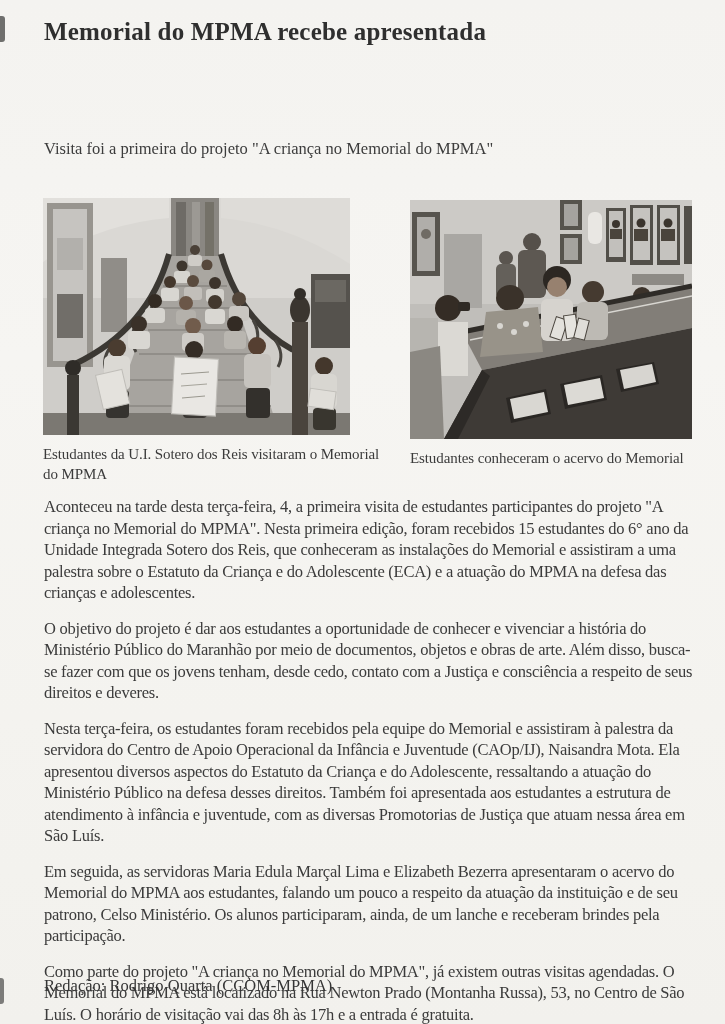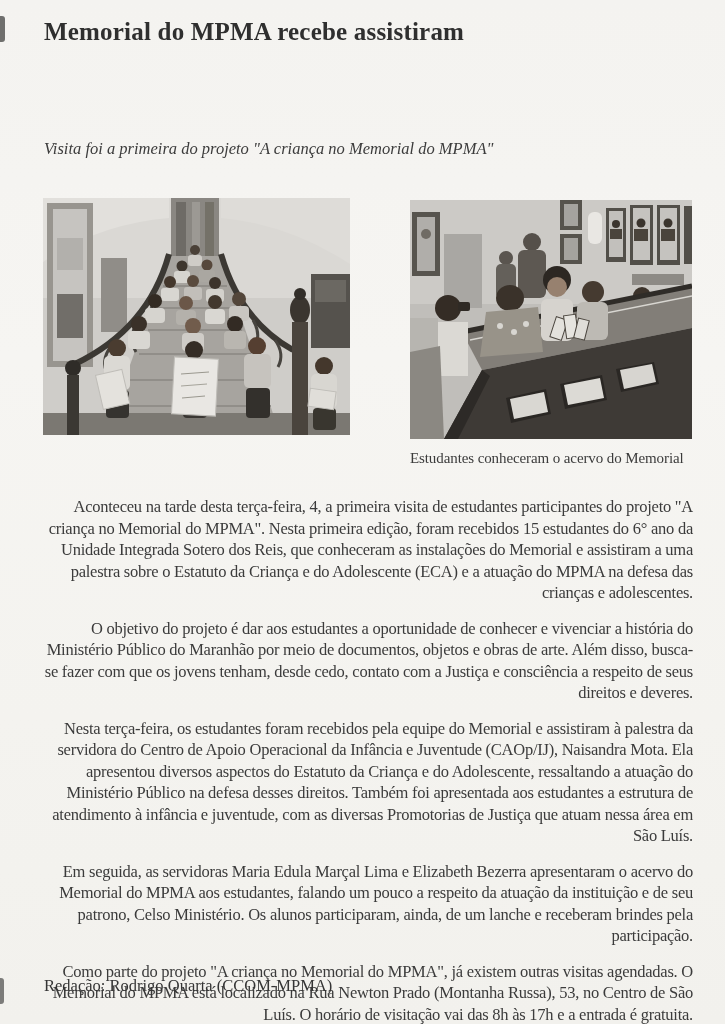--- a/index.html
+++ b/index.html
@@ -44,7 +44,7 @@
   <div class="scan-mark top"></div>
   <div class="scan-mark bottom"></div>
 
-  <h1 class="title">Memorial do MPMA recebe assistiram</h1>
+  <h1 class="title">Memorial do MPMA recebe apresentada</h1>
 
 
   <div class="subtitle">Visita foi a primeira do projeto "A criança no Memorial do MPMA"</div>

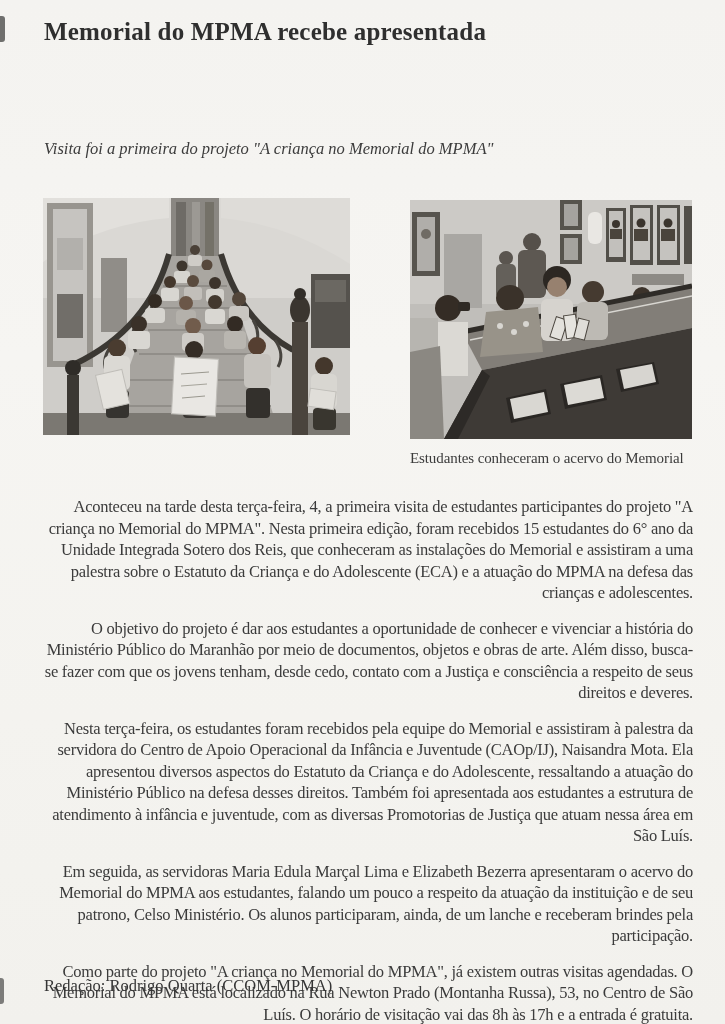--- a/index.html
+++ b/index.html
@@ -20,7 +20,7 @@
   .meta { position:absolute; left:80px; top:80px; font-size:16.5px; line-height:21px; color:#3c3c3c; }
   .subtitle {
     position:absolute; left:44px; top:139px; width:640px;
-    font-style:italic; font-size:16.5px; color:#3c3c3c;
+    font-size:16.5px; color:#3c3c3c;
   }
   figure { position:absolute; }
   figure.photo-left  { left:43px;  top:198px; width:352px; }

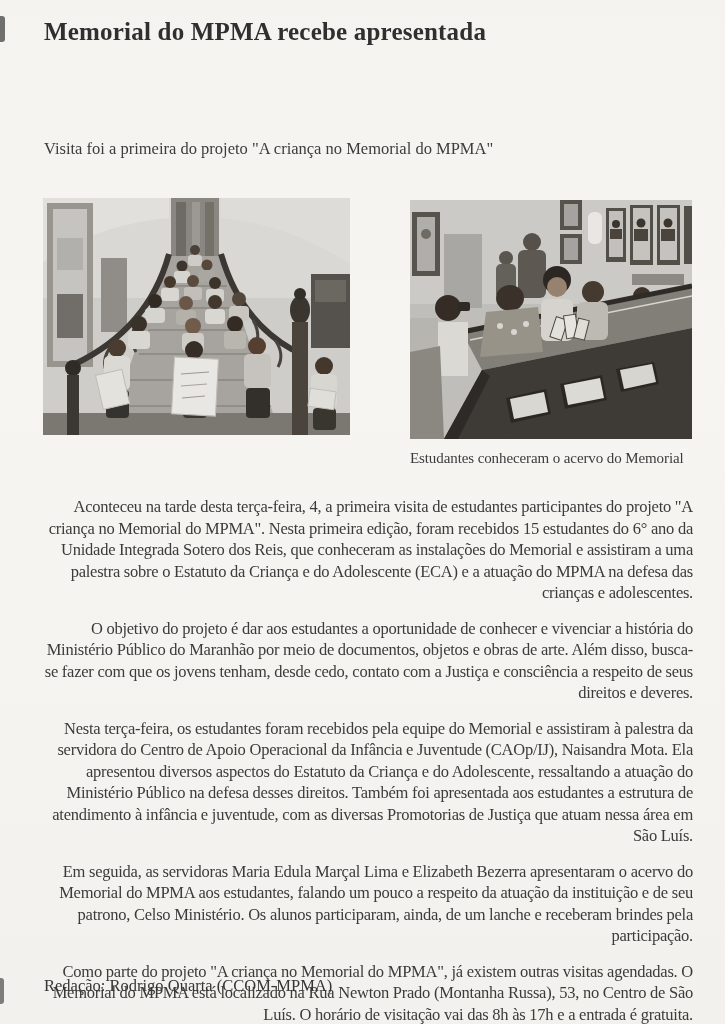--- a/index.html
+++ b/index.html
@@ -154,6 +154,7 @@
         <rect x="266" y="192" width="26" height="18" fill="#e0ded9" transform="rotate(8 279 201)"></rect>
       </g>
     </svg>
+    <figcaption>Estudantes da U.I. Sotero dos Reis visitaram o Memorial do MPMA</figcaption>
   </figure>
 
   <figure class="photo-right">

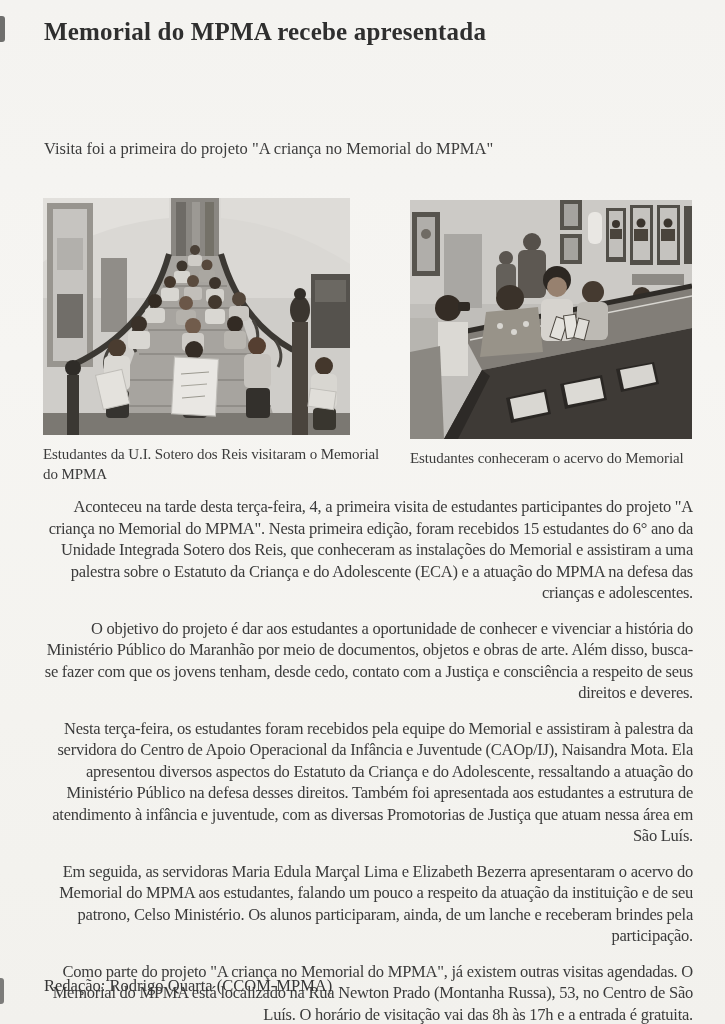--- a/index.html
+++ b/index.html
@@ -31,7 +31,7 @@
   .body-text { position:absolute; left:44px; top:496px; width:649px; }
   .body-text p {
     font-size:16.5px; line-height:21.5px; letter-spacing:-0.25px;
-    margin-bottom:14px; color:#3b3b3b; text-align:right;
+    margin-bottom:14px; color:#3b3b3b; text-align:left;
   }
   .byline { position:absolute; left:44px; top:976px; font-size:16.5px; color:#353535; }
   .byline .lbl { font-weight:normal; }

